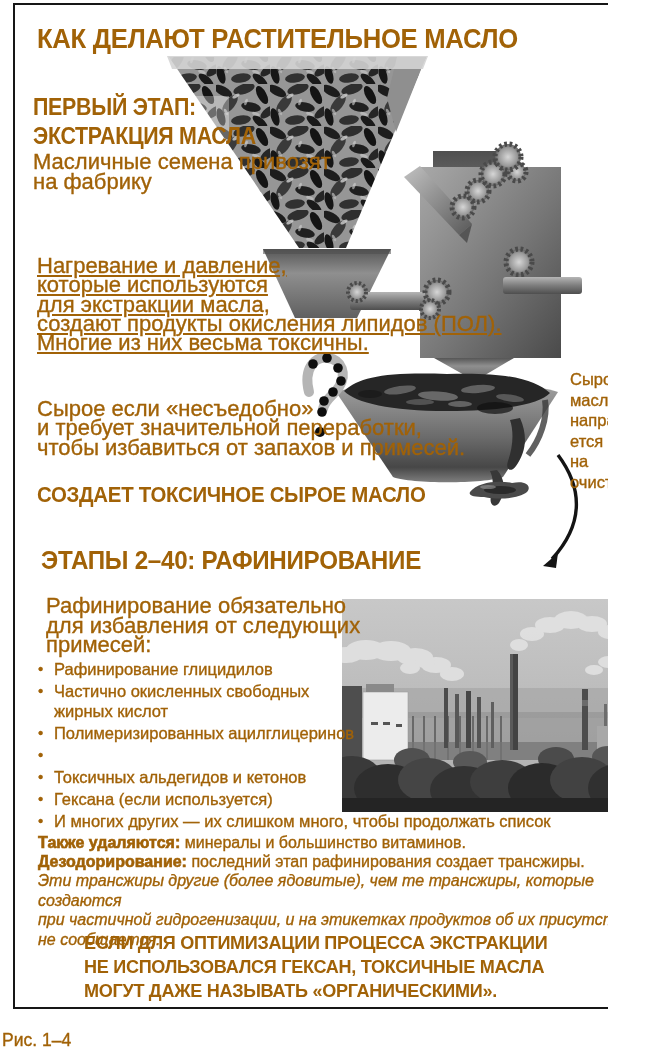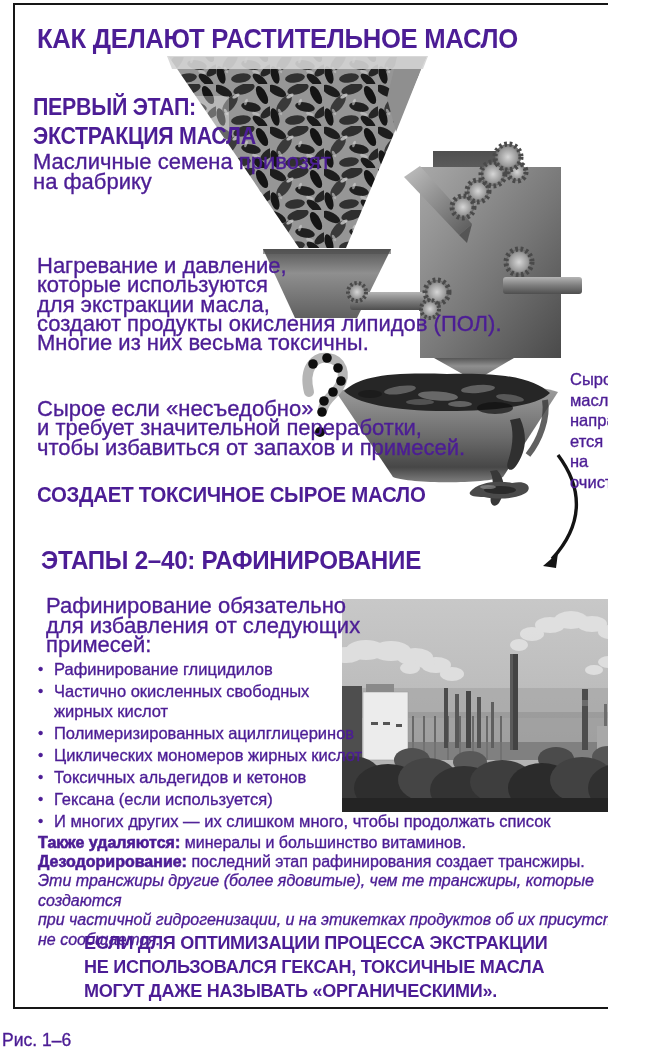--- a/index.html
+++ b/index.html
@@ -4,7 +4,7 @@
 <style>
   html,body{margin:0;padding:0;background:#ffffff;}
   .page{position:relative;width:608px;height:1058px;background:#fff;overflow:hidden;
-        font-family:"Liberation Sans",sans-serif;color:#4c1d95;}
+        font-family:"Liberation Sans",sans-serif;color:#a16207;}
   .abs{position:absolute;}
   .pre{white-space:pre-line;}
   .semi{-webkit-text-stroke:.35px currentColor;}

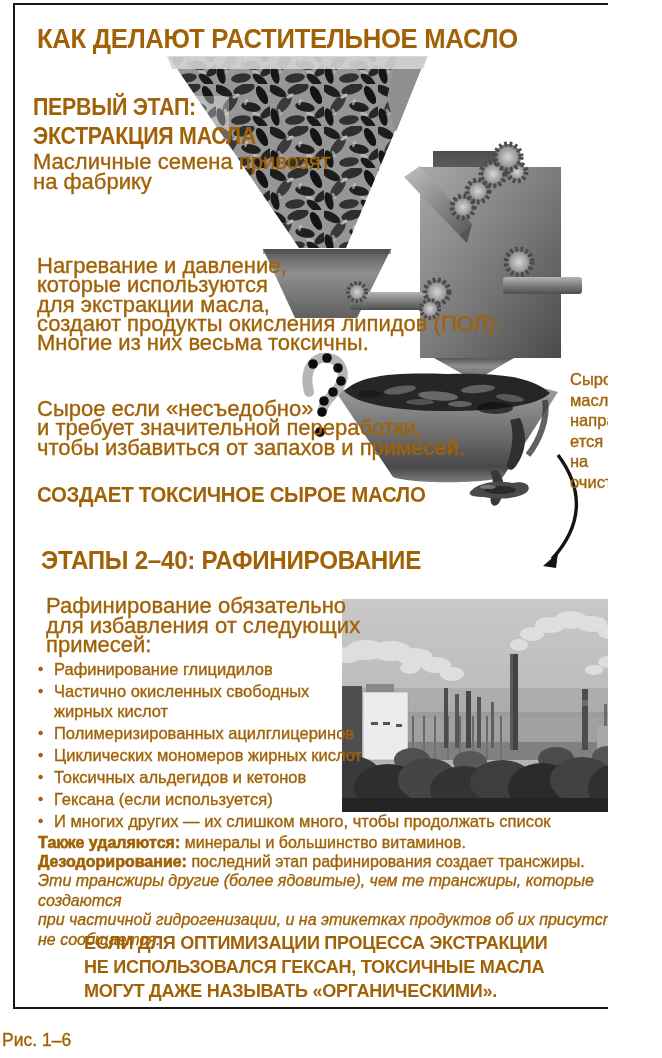--- a/index.html
+++ b/index.html
@@ -235,7 +235,7 @@
   <div class="abs pre semi body-txt" style="left:33px;top:152px;line-height:20px;">Масличные семена привозят
 на фабрику</div>
 
-  <div class="abs pre semi body-txt" style="left:37px;top:256px;line-height:19.3px;">Нагревание и давление,
+  <div class="abs pre semi body-txt" style="left:37px;top:256px;line-height:19.3px;text-decoration:underline;">Нагревание и давление,
 которые используются
 для экстракции масла,
 создают продукты окисления липидов (ПОЛ).

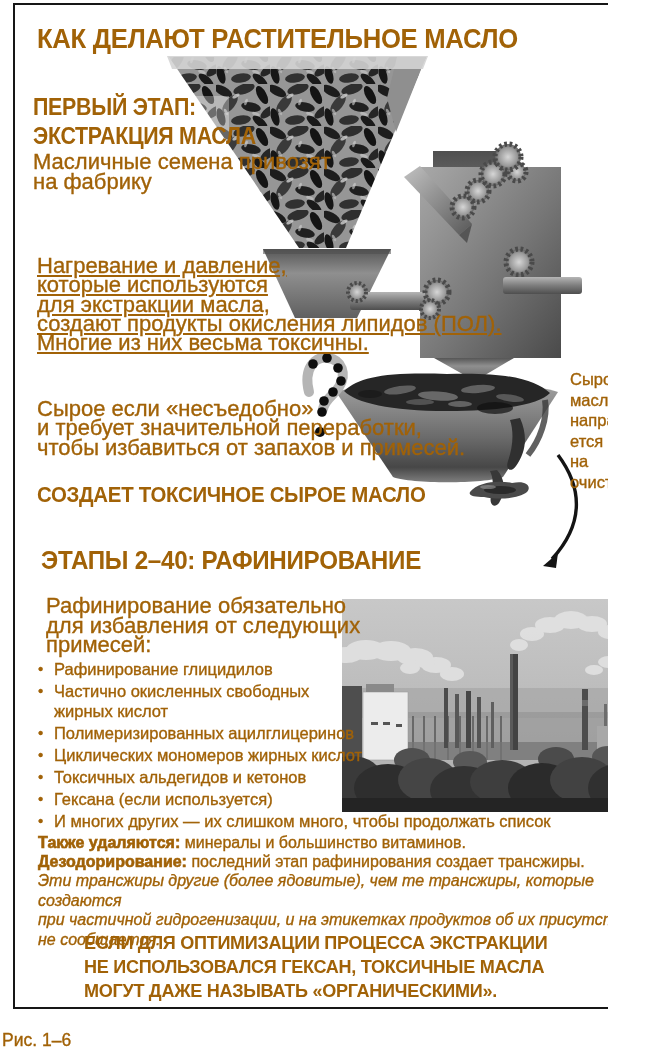--- a/index.html
+++ b/index.html
@@ -275,7 +275,6 @@
     </div>
     <div class="bullet-row semi">
       <span class="bullet-dot">•</span>
-      <span class="pre">Циклических мономеров жирных кислот</span>
     </div>
     <div class="bullet-row semi">
       <span class="bullet-dot">•</span>

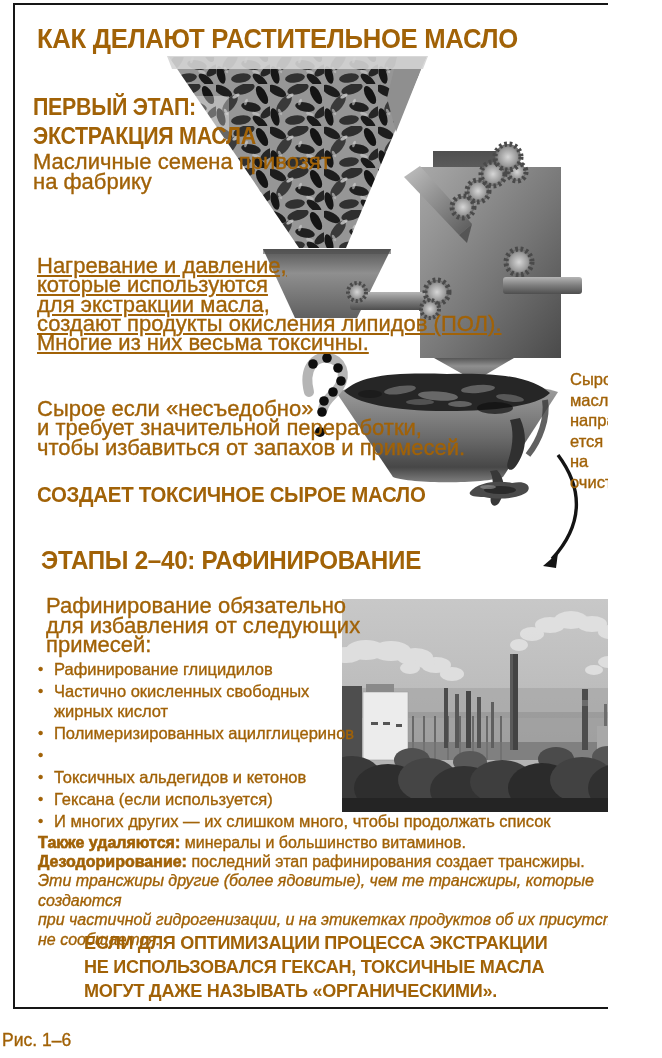--- a/index.html
+++ b/index.html
@@ -306,7 +306,7 @@
 НЕ ИСПОЛЬЗОВАЛСЯ ГЕКСАН, ТОКСИЧНЫЕ МАСЛА
 МОГУТ ДАЖЕ НАЗЫВАТЬ «ОРГАНИЧЕСКИМИ».</div>
 
-  <div class="abs semi" style="left:2px;top:1030px;font-size:17.5px;line-height:21px;">Рис. 1–6</div>
+  <div class="abs semi" style="left:2px;top:1030px;font-size:17.5px;line-height:21px;">Рис. 1–4</div>
 
 </div>
 

